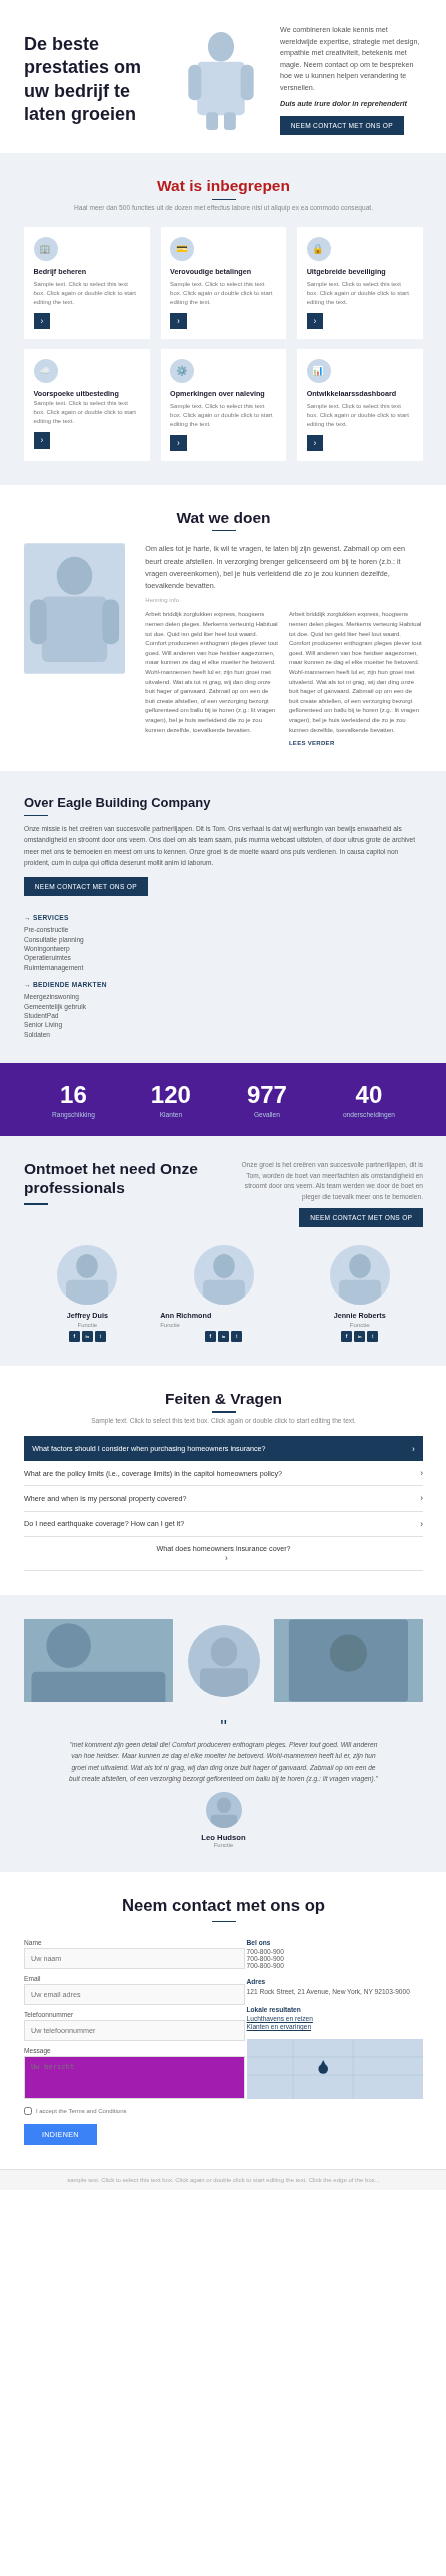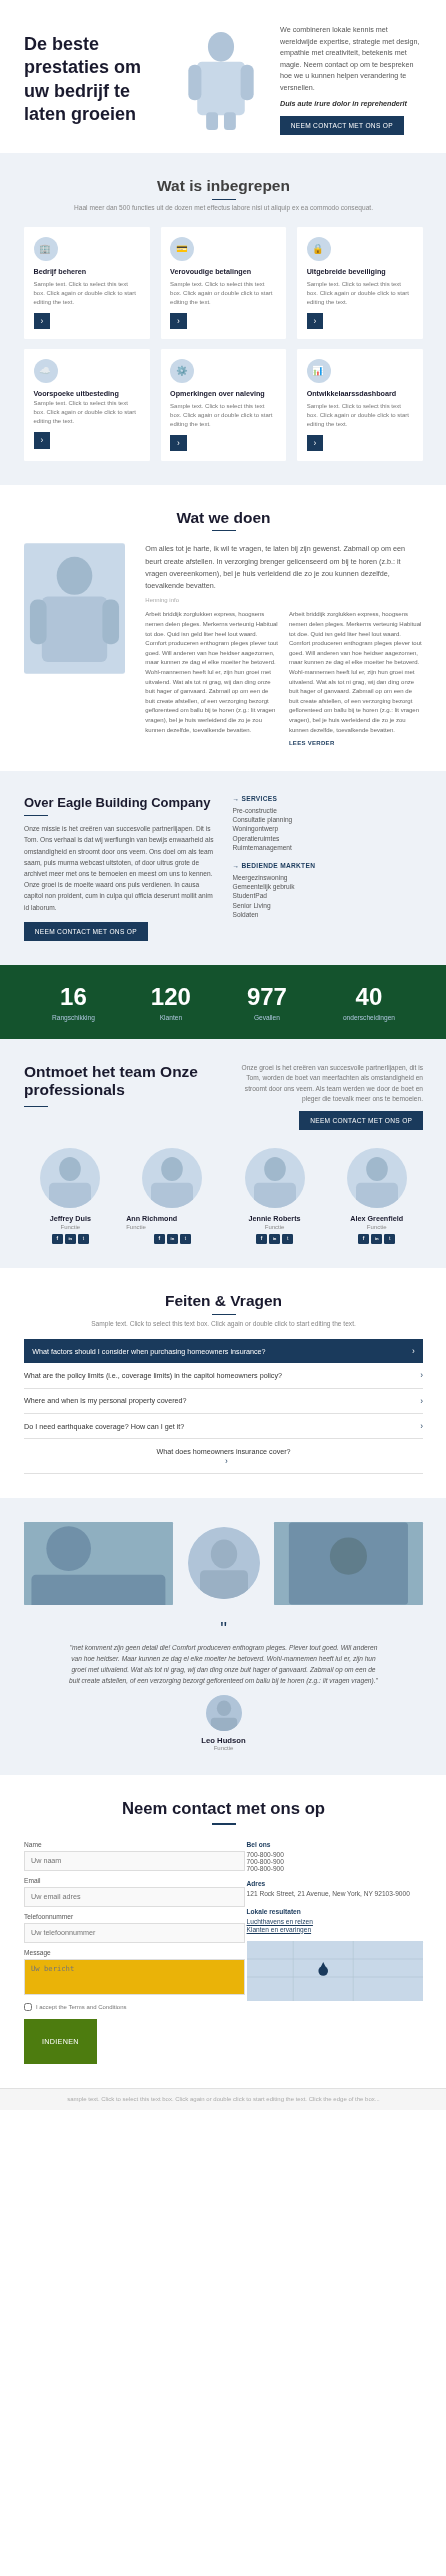--- a/index.html
+++ b/index.html
@@ -30,7 +30,7 @@
 </section>
 
 <section style="background:#eef2f7; padding:24px 24px;">
-  <h2 style="text-align:center; font-size:15.5px; font-weight:bold; color:#404040; margin-bottom:3.6px;">Wat is inbegrepen</h2>
+  <h2 style="text-align:center; font-size:15.5px; font-weight:bold; color:#b91c1c; margin-bottom:3.6px;">Wat is inbegrepen</h2>
   <div style="width:24px; height:1.2px; background:#1a3a5c; margin:0 auto 3.6px;"></div>
   <p style="text-align:center; font-size:6.6px; color:#888; margin-bottom:16.7px;">Haal meer dan 500 functies uit de dozen met effectus labore nisi ut aliquip ex ea commodo consequat.</p>
   <div style="display:grid; grid-template-columns:1fr 1fr 1fr; gap:10.7px;">

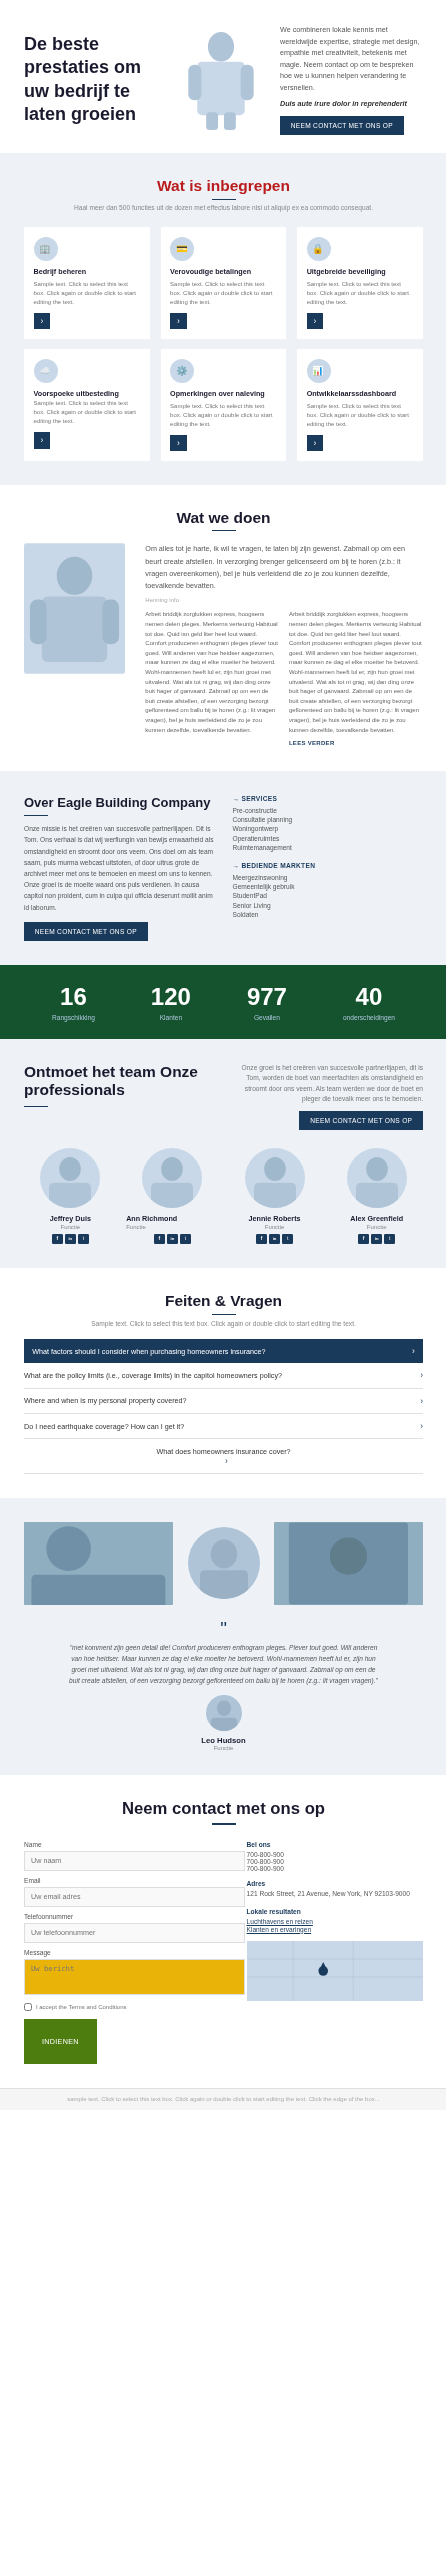--- a/index.html
+++ b/index.html
@@ -100,7 +100,7 @@
   </div>
 </section>
 
-<section style="background:#eef2f7; padding:24px 24px; display:flex; gap:18px;">
+<section style="background:#eef2f7; padding:24px 24px; display:flex; gap:18px;flex-direction:column;">
   <div style="flex:1;">
     <h2 style="font-size:13px; font-weight:bold; color:#1a1a2e; margin-bottom:4.8px;">Over Eagle Building Company</h2>
     <div style="width:24px; height:1.2px; background:#1a3a5c; margin-bottom:7.2px;"></div>

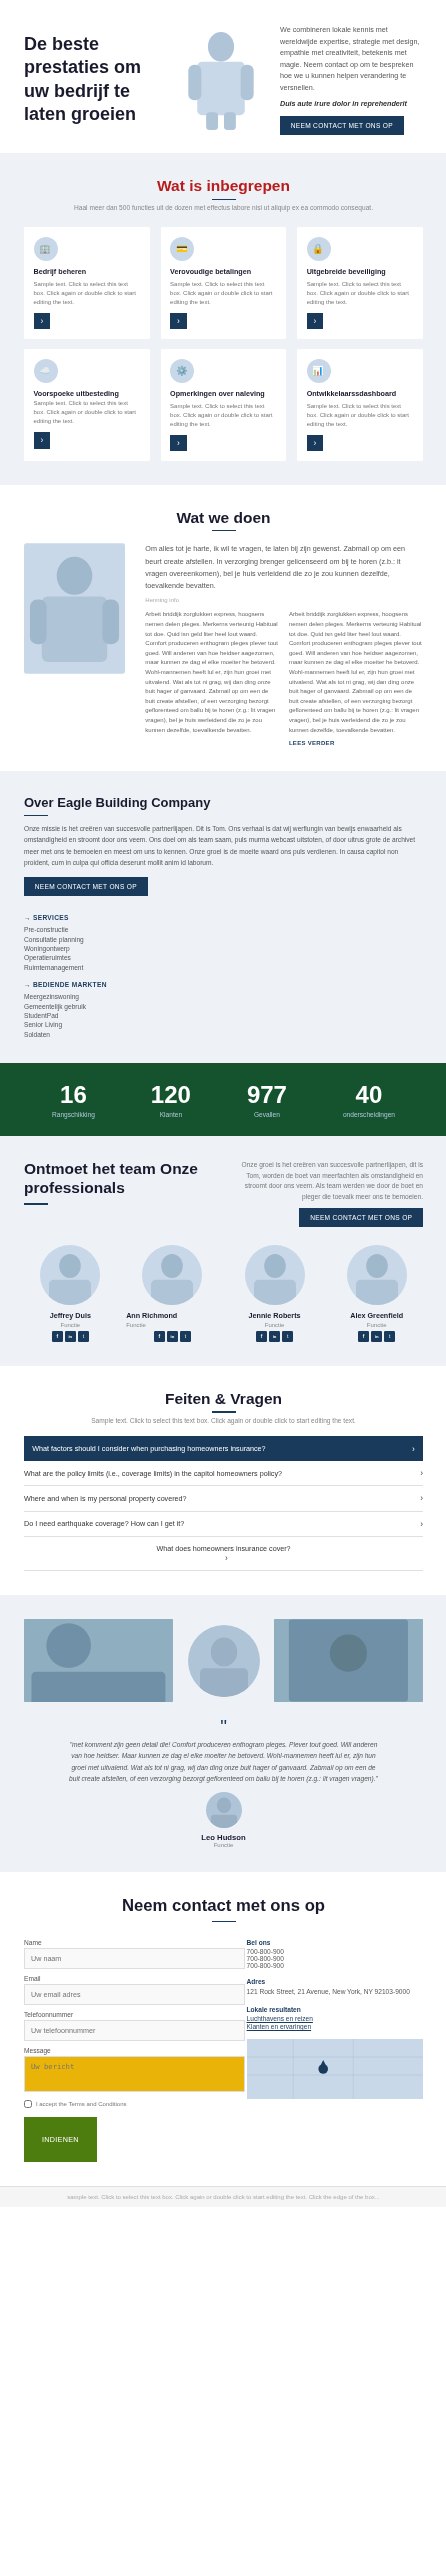--- a/index.html
+++ b/index.html
@@ -127,7 +127,7 @@
   </div>
 </section>
 
-<section style="background:#14532d; padding:18px 24px; display:flex; justify-content:space-around;">
+<section style="background:#4c1d95; padding:18px 24px; display:flex; justify-content:space-around;">
   <div style="text-align:center;">
     <div style="font-size:24px; font-weight:bold; color:#fff;">16</div>
     <div style="font-size:6.6px; color:#aec6de; margin-top:2.4px;">Rangschikking</div>

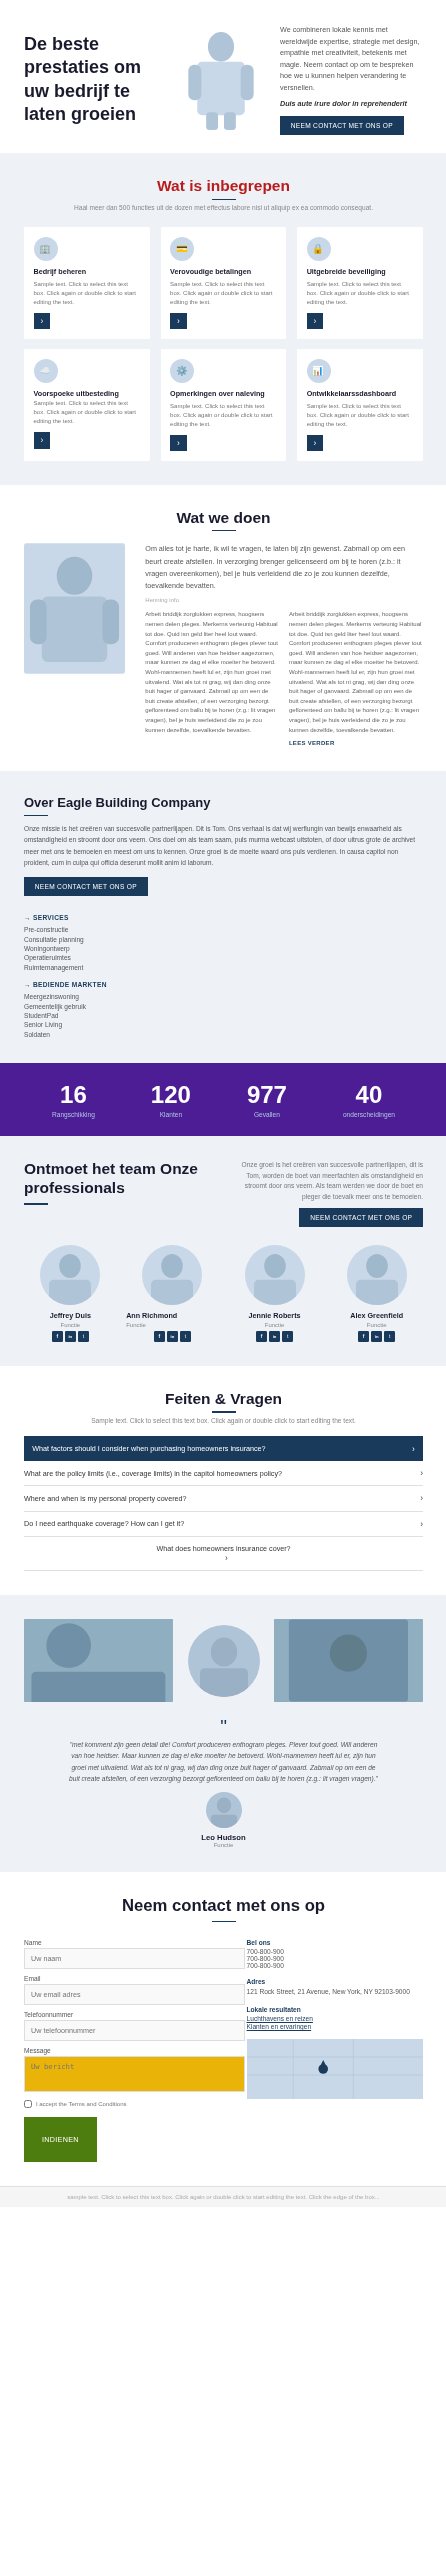--- a/index.html
+++ b/index.html
@@ -149,7 +149,7 @@
 <section style="background:#eef2f7; padding:24px 24px;">
   <div style="display:flex; align-items:flex-start; margin-bottom:18px; gap:18px;">
     <div style="flex:1;">
-      <h2 style="font-size:15.5px; font-weight:bold; color:#1a1a2e; line-height:1.2;">Ontmoet het team Onze professionals</h2>
+      <h2 style="font-size:15.5px; font-weight:bold; color:#1a1a2e; line-height:1.2;">Ontmoet het need Onze professionals</h2>
       <div style="width:24px; height:1.2px; background:#1a3a5c; margin-top:6px;"></div>
     </div>
     <div style="flex:1; display:flex; flex-direction:column; align-items:flex-end; gap:6px;">

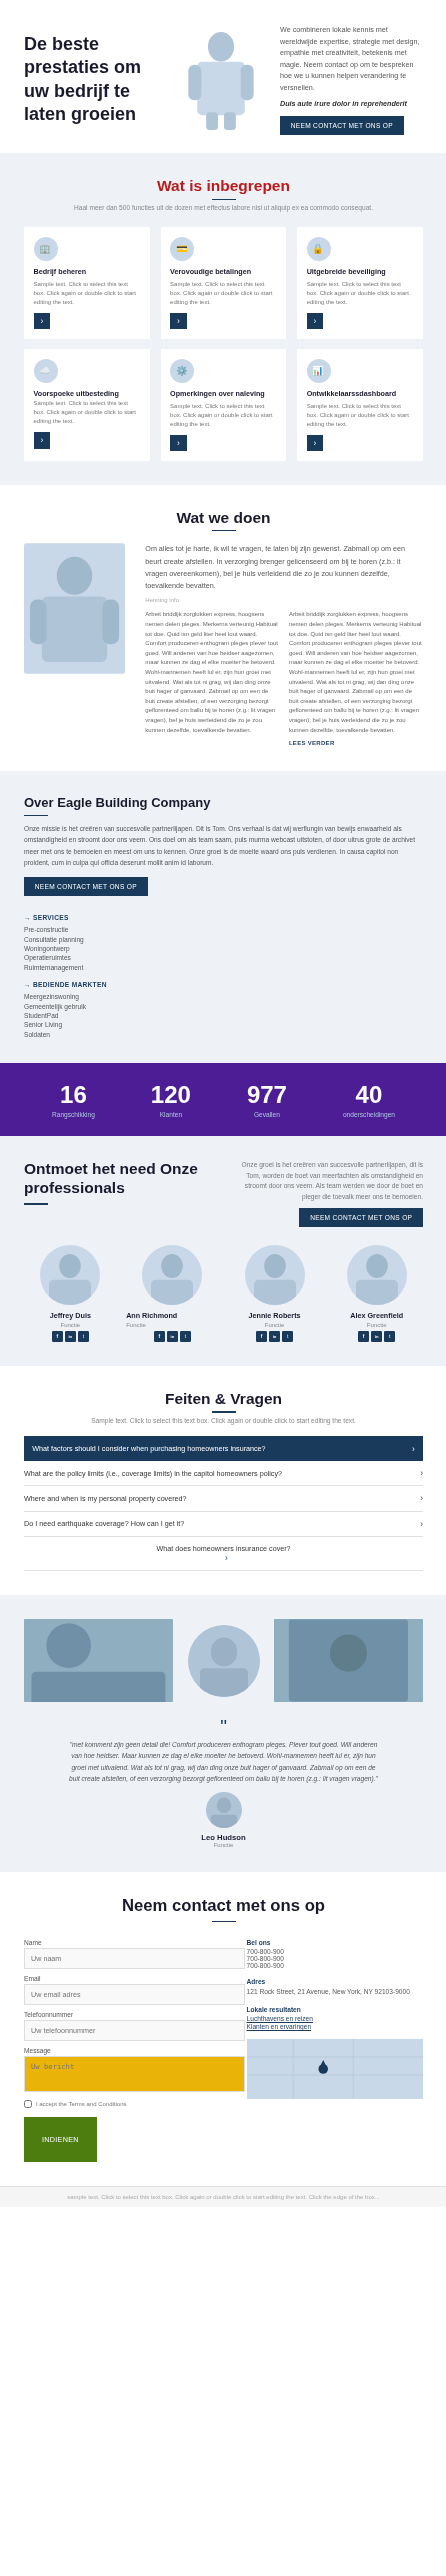--- a/index.html
+++ b/index.html
@@ -221,27 +221,6 @@
           </div>
       </div>
     </div>
-    <div style="text-align:center; flex:1;">
-      <div style="width:60px; height:60px; background:#c8d8e8; border-radius:50%; margin:0 auto 6px; overflow:hidden;">
-        <svg width="60" height="60" viewBox="0 0 100 100">
-          <ellipse cx="50" cy="35" rx="18" ry="20" fill="#a0b8cc"></ellipse>
-          <rect x="15" y="58" width="70" height="50" rx="8" fill="#b0c4d8"></rect>
-        </svg>
-      </div>
-      <div style="font-size:7.2px; font-weight:bold; color:#1a1a2e; margin-bottom:1.2px;">Alex Greenfield</div>
-      <div style="font-size:6px; color:#888; margin-bottom:3.6px;">Functie</div>
-      <div style="display:flex; gap:2.4px; justify-content:center;">
-        <div style="width:10.7px; height:10.7px; background:#1a3a5c; border-radius:1.2px; display:flex; align-items:center; justify-content:center; cursor:pointer;">
-            <span style="color:#fff; font-size:4.8px; font-weight:bold;">f</span>
-          </div>
-        <div style="width:10.7px; height:10.7px; background:#1a3a5c; border-radius:1.2px; display:flex; align-items:center; justify-content:center; cursor:pointer;">
-            <span style="color:#fff; font-size:4.2px; font-weight:bold;">in</span>
-          </div>
-        <div style="width:10.7px; height:10.7px; background:#1a3a5c; border-radius:1.2px; display:flex; align-items:center; justify-content:center; cursor:pointer;">
-            <span style="color:#fff; font-size:4.8px;">t</span>
-          </div>
-      </div>
-    </div>
   </div>
 </section>
 

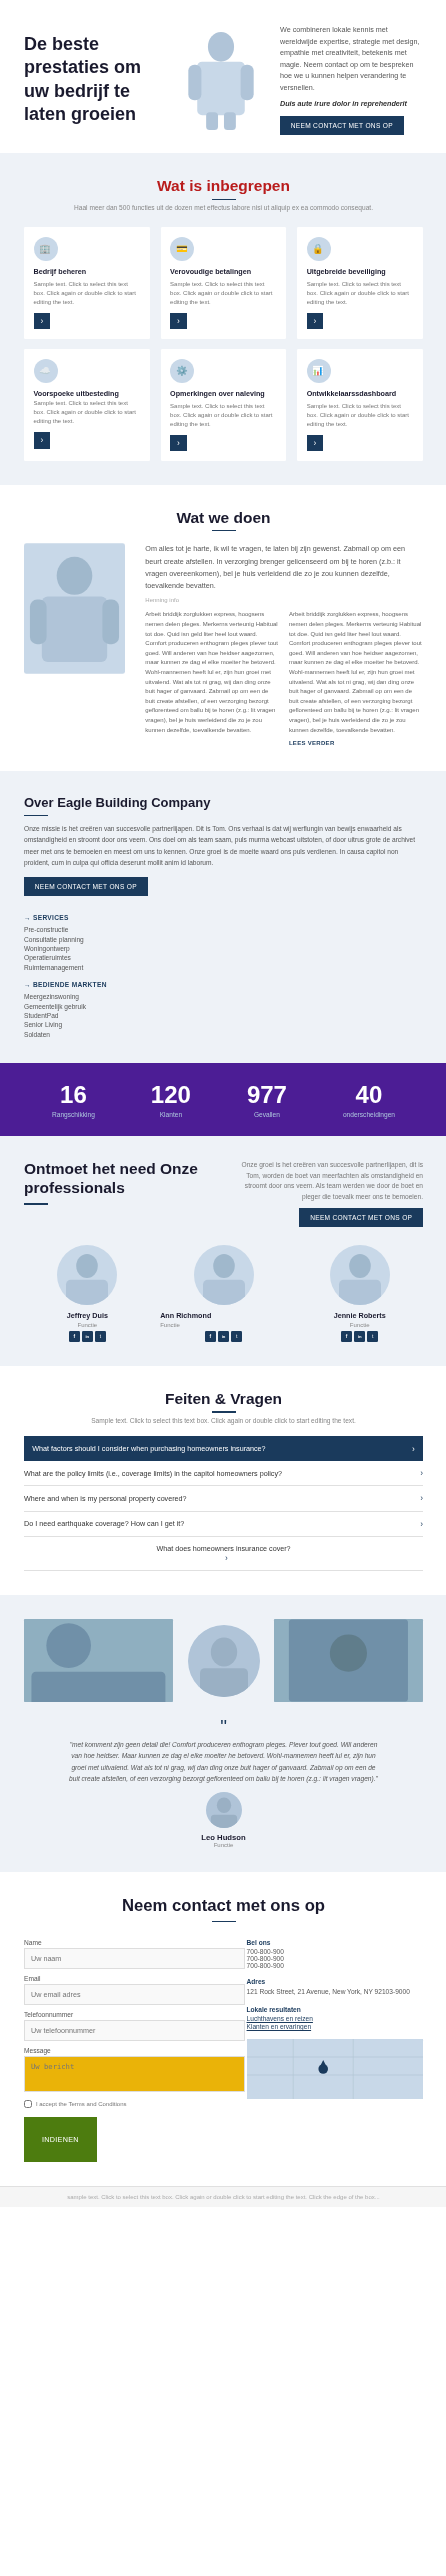--- a/index.html
+++ b/index.html
@@ -311,7 +311,7 @@
       </div>
       <div style="margin-bottom:6px;">
         <label style="font-size:6.6px; color:#555; margin-bottom:2.4px; display:block;">Message</label>
-        <textarea style="width: 100%; border: 0.6px solid rgb(221, 221, 221); padding: 4.8px 6px; font-size: 7.2px; background: #eab308; height: 36px; resize: none;" placeholder="Uw bericht"></textarea>
+        <textarea style="width: 100%; border: 0.6px solid rgb(221, 221, 221); padding: 4.8px 6px; font-size: 7.2px; background: #a21caf; height: 43px; resize: none;" placeholder="Uw bericht"></textarea>
       </div>
       <div style="display:flex; align-items:center; gap:3.6px; margin-bottom:8.3px;">
         <input type="checkbox" style="width: 8.3px; height: 8.3px;">

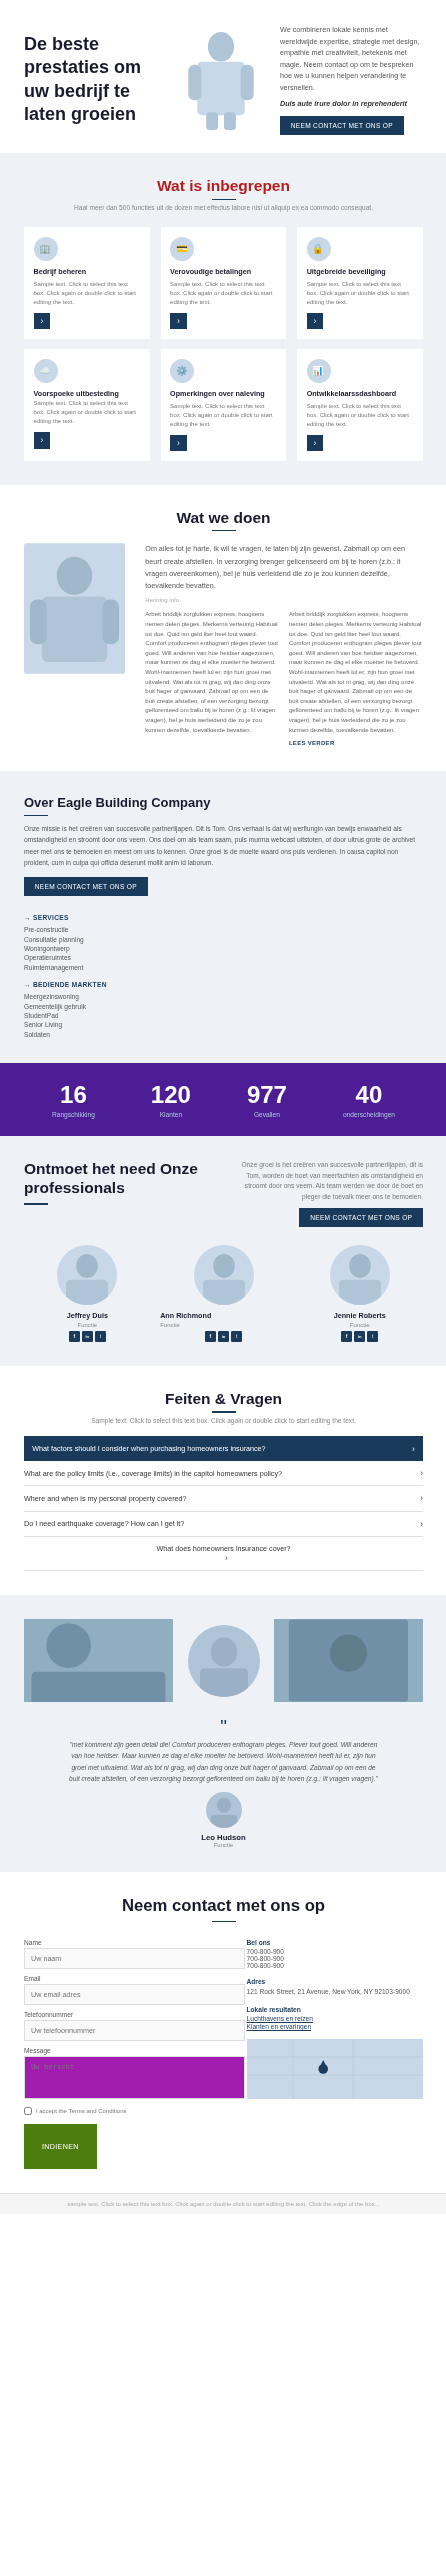--- a/index.html
+++ b/index.html
@@ -317,7 +317,7 @@
         <input type="checkbox" style="width: 8.3px; height: 8.3px;">
         <label style="font-size:6px; color:#777;">I accept the Terms and Conditions</label>
       </div>
-      <button style="background:#4d7c0f; color:#fff; border:none; padding:18px 18px; font-size:7.2px; cursor:pointer; letter-spacing:0.3px;">INDIENEN</button>
+      <button style="background:#3b82f6; color:#fff; border:none; padding:6px 18px; font-size:7.2px; cursor:pointer; letter-spacing:0.3px;">INDIENEN</button>
     </div>
     <div style="flex:0.8;">
       <div style="margin-bottom:8.3px;">

